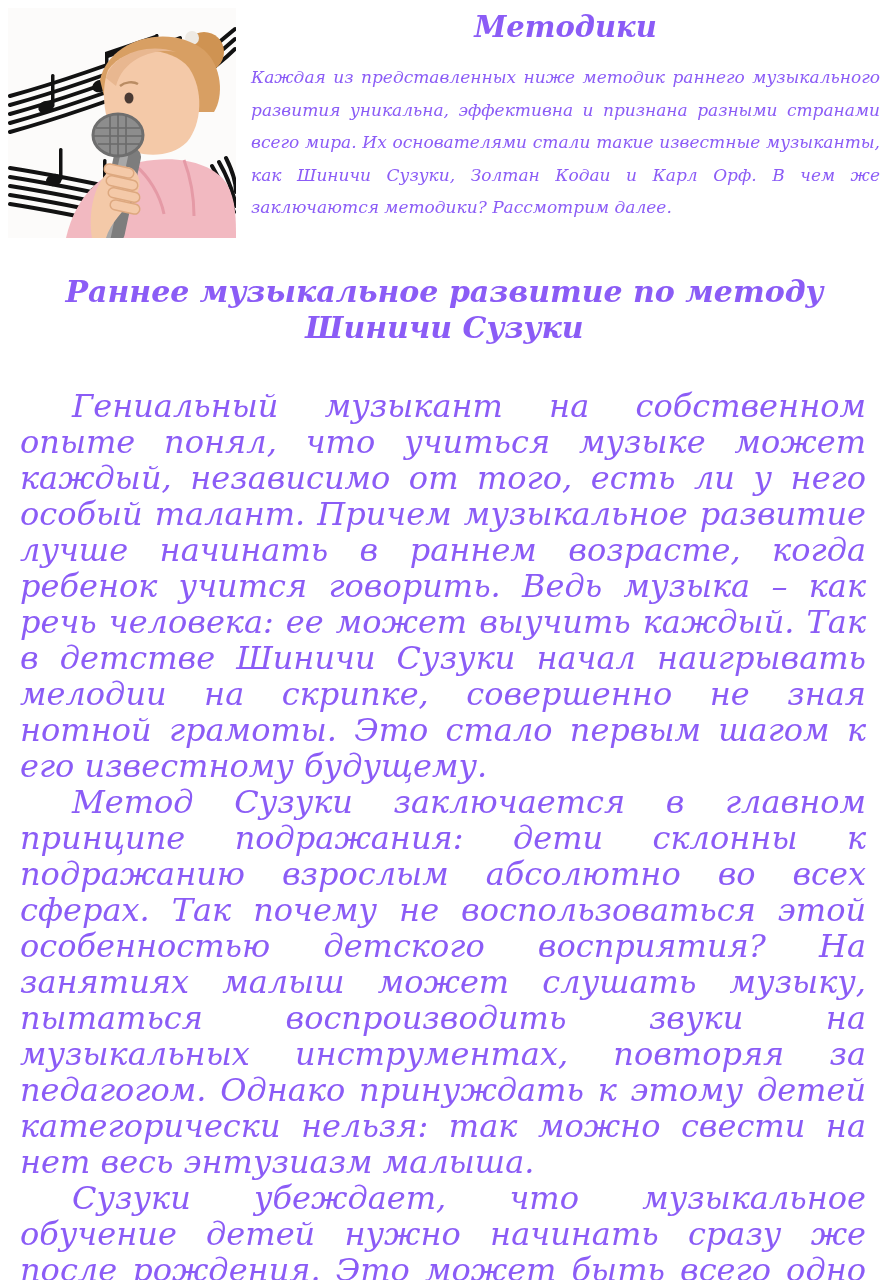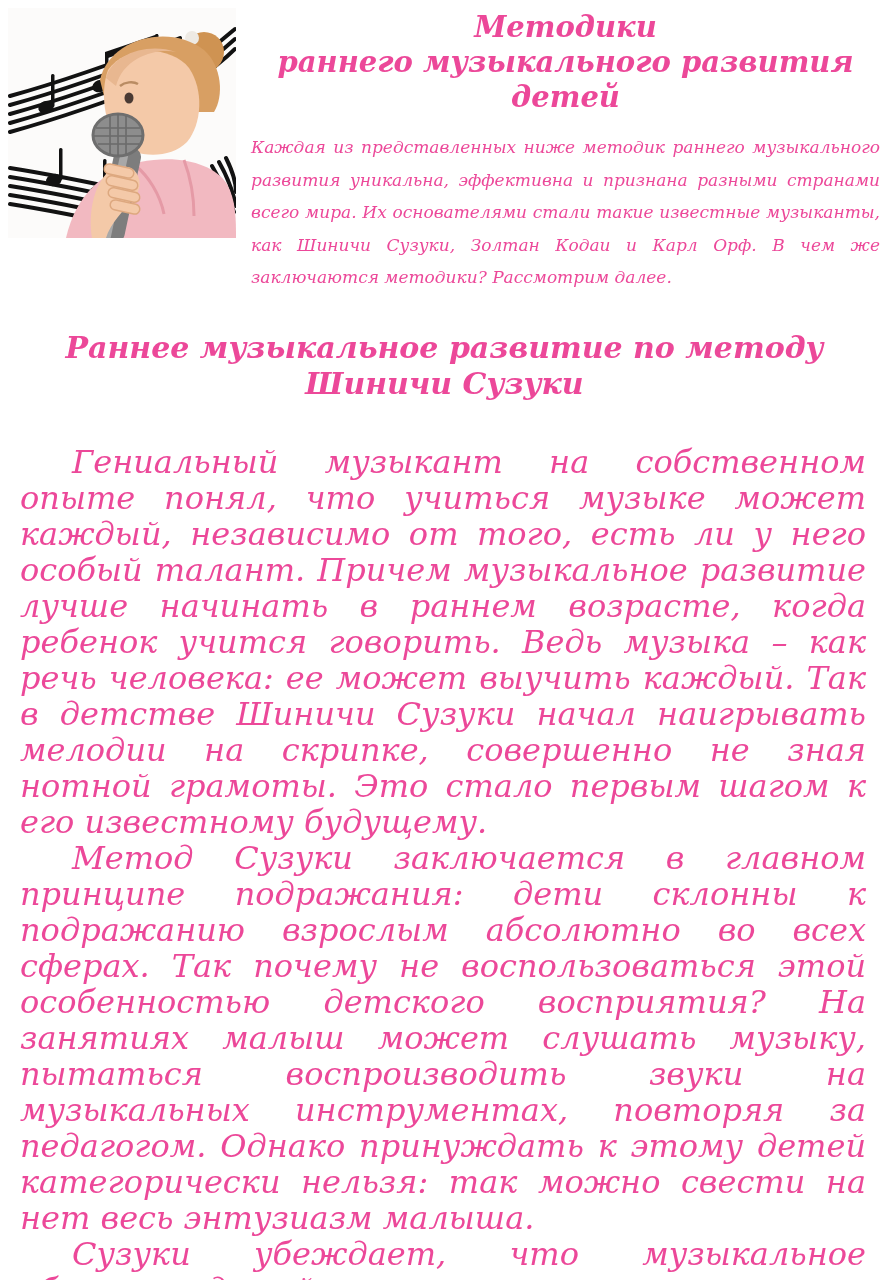--- a/index.html
+++ b/index.html
@@ -10,7 +10,7 @@
     background:#ffffff;
     font-family:"DejaVu Serif", serif;
     font-style:italic;
-    color:#ec4899;
+    color:#8b5cf6;
     overflow:hidden;
     box-sizing:border-box;
   }

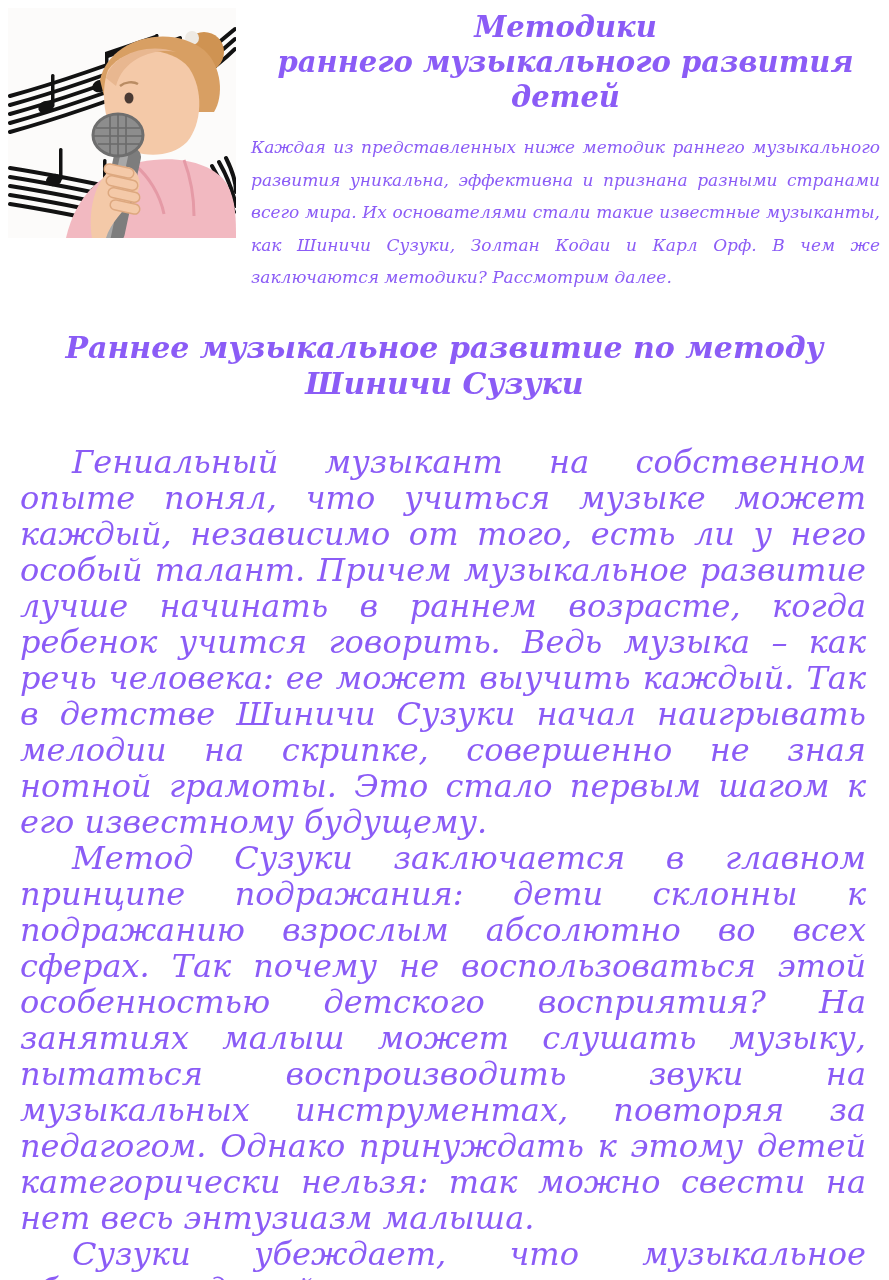--- a/index.html
+++ b/index.html
@@ -126,7 +126,6 @@
     <div class="header-text">
       <h1 class="title-block">
         <span>Методики</span><br>
-        <span>раннего музыкального развития детей</span>
       </h1>
       <p class="intro">Каждая из представленных ниже методик раннего музыкального развития уникальна, эффективна и признана разными странами всего мира. Их основателями стали такие известные музыканты, как Шиничи Сузуки, Золтан Кодаи и Карл Орф. В чем же заключаются методики? Рассмотрим далее.</p>
     </div>

